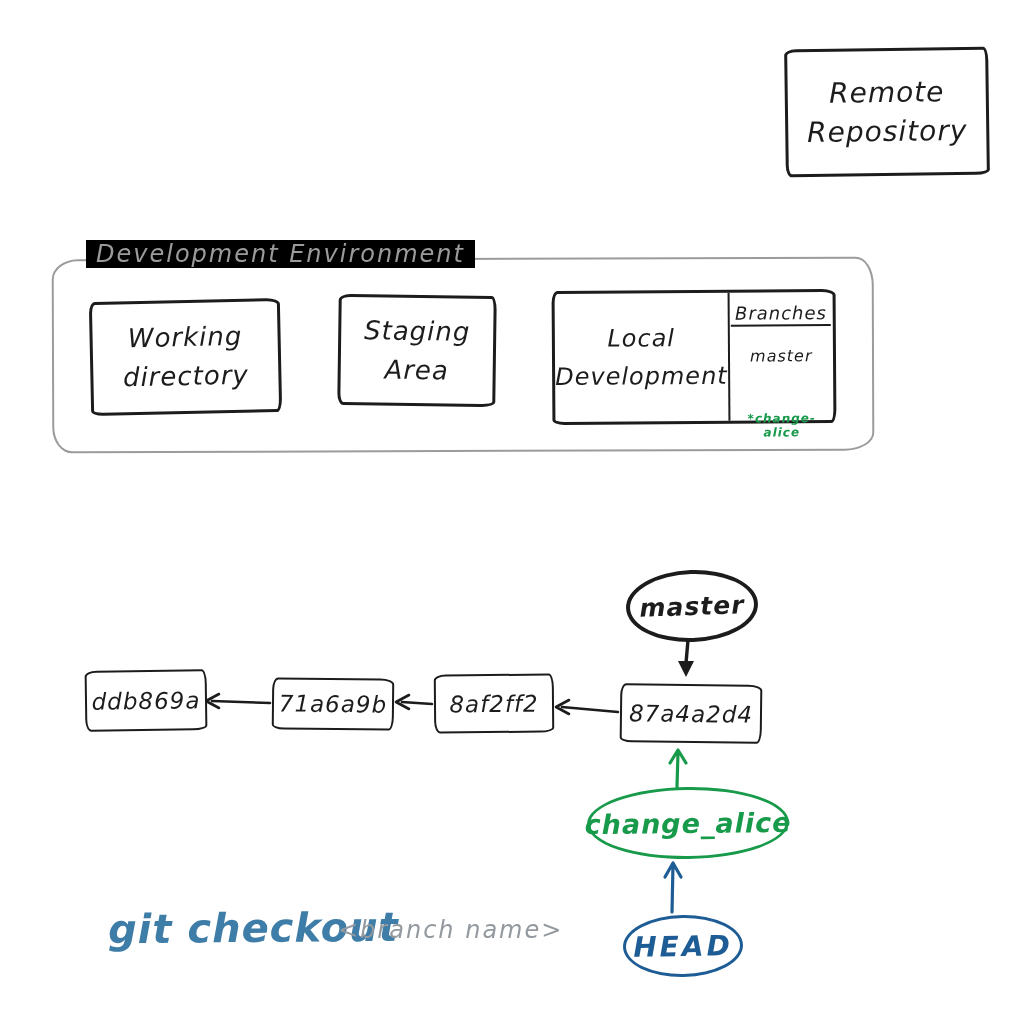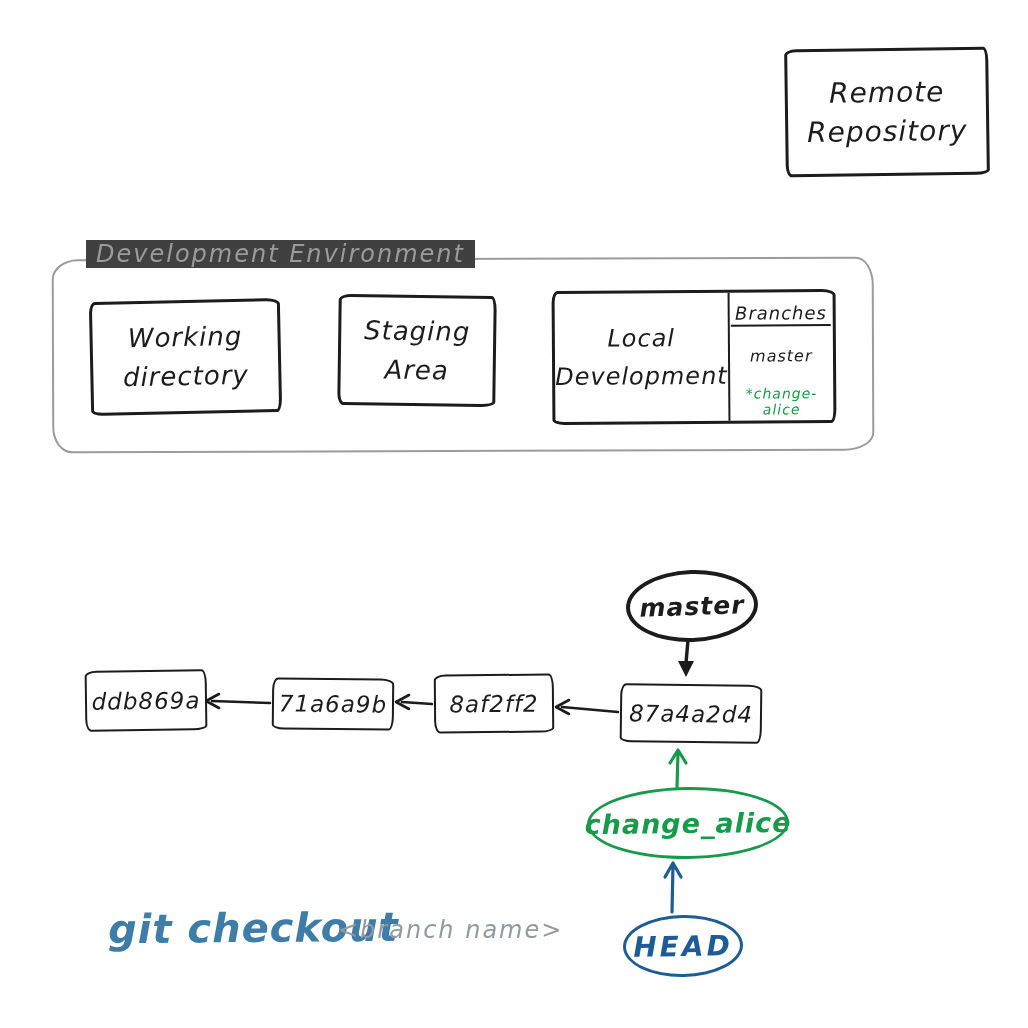--- a/index.html
+++ b/index.html
@@ -23,7 +23,7 @@
           border-radius:26px 18px 30px 20px / 20px 28px 18px 26px;
           transform:rotate(-0.2deg);background:transparent;}
   .devenv-label{left:86px;top:240px;color:var(--border_gray,#9b9b9b);
-          background:#404040;padding:0 10px;font-size:24px;letter-spacing:2px;}
+          background:#000000;padding:0 10px;font-size:24px;letter-spacing:2px;}
 
   .workdir{left:90px;top:300px;width:185px;height:108px;transform:rotate(-1.2deg);
            font-size:26px;line-height:1.5;}

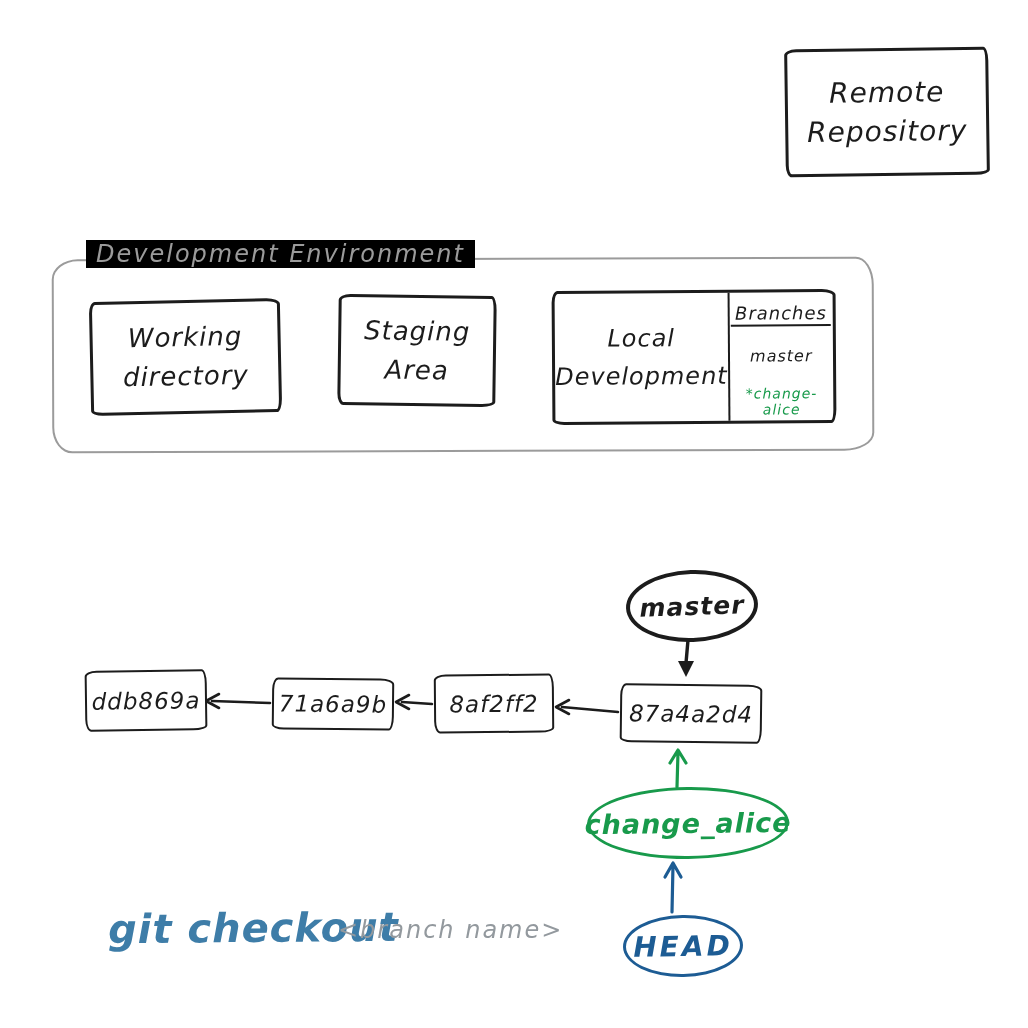--- a/index.html
+++ b/index.html
@@ -37,7 +37,7 @@
            padding-top:10px;gap:20px;}
   .branches-title{font-size:18px;border-bottom:2px solid var(--ink,#1c1c1c);padding:0 4px 1px 4px;}
   .branch-master{font-size:16px;}
-  .branch-current{font-size:14px;font-weight:400;color:var(--green,#189a4b);}
+  .branch-current{font-size:12px;font-weight:700;color:var(--green,#189a4b);margin-top:26px;}
 
   .commit{border-width:2.5px;font-size:23px;}
   .c1{left:85px;top:670px;width:118px;height:57px;transform:rotate(-0.8deg);}

